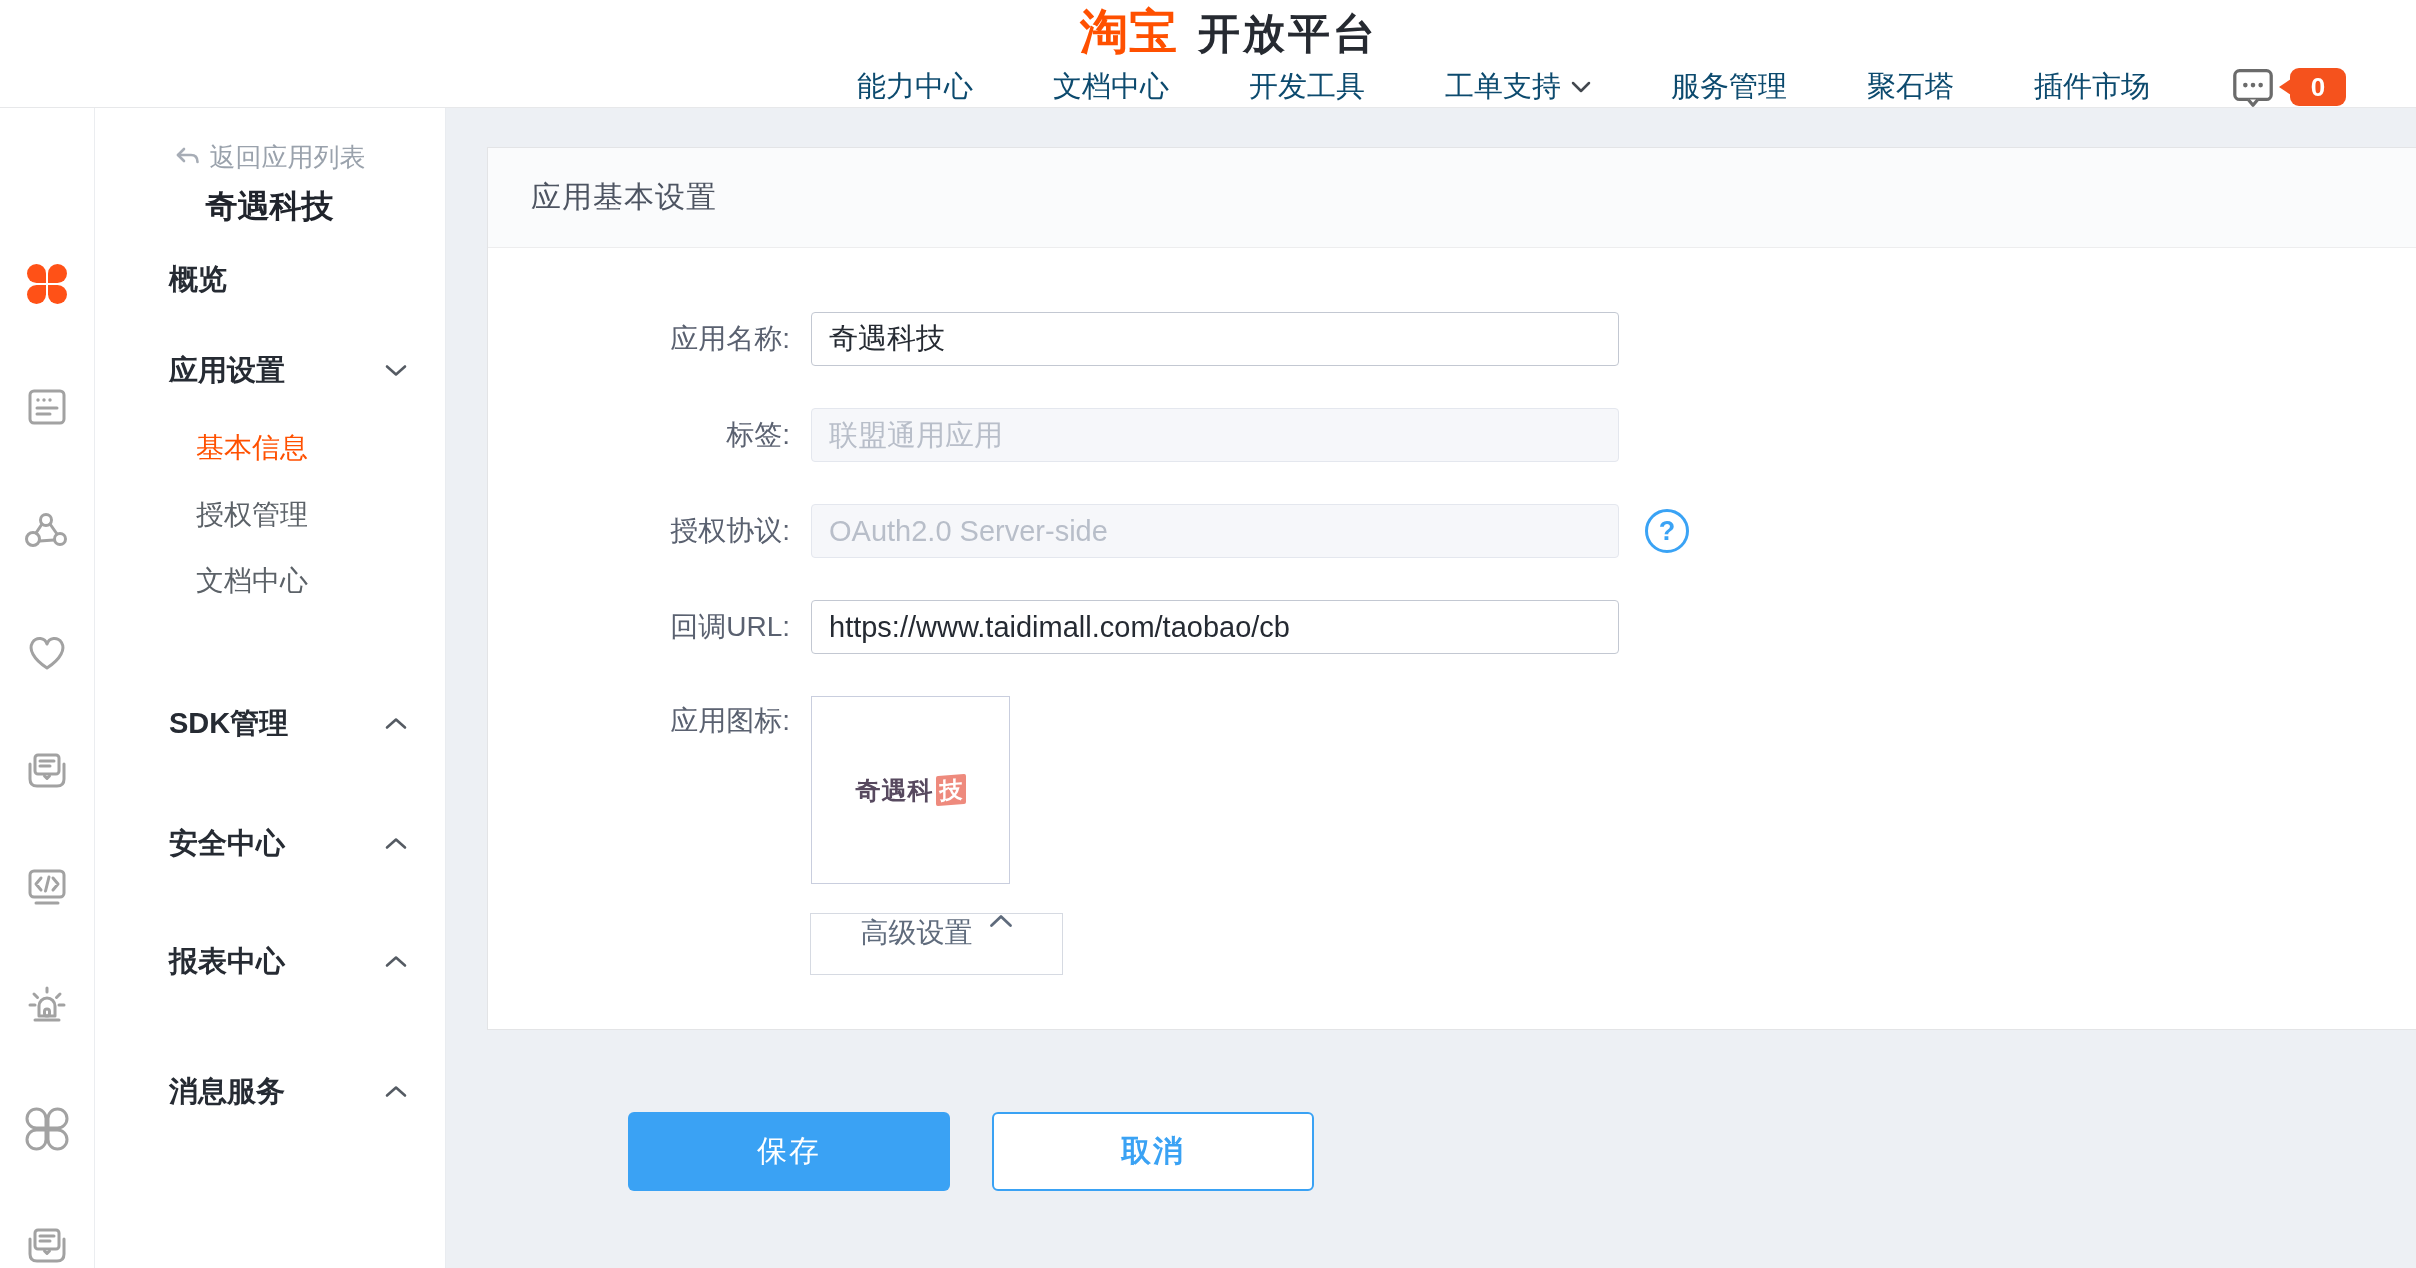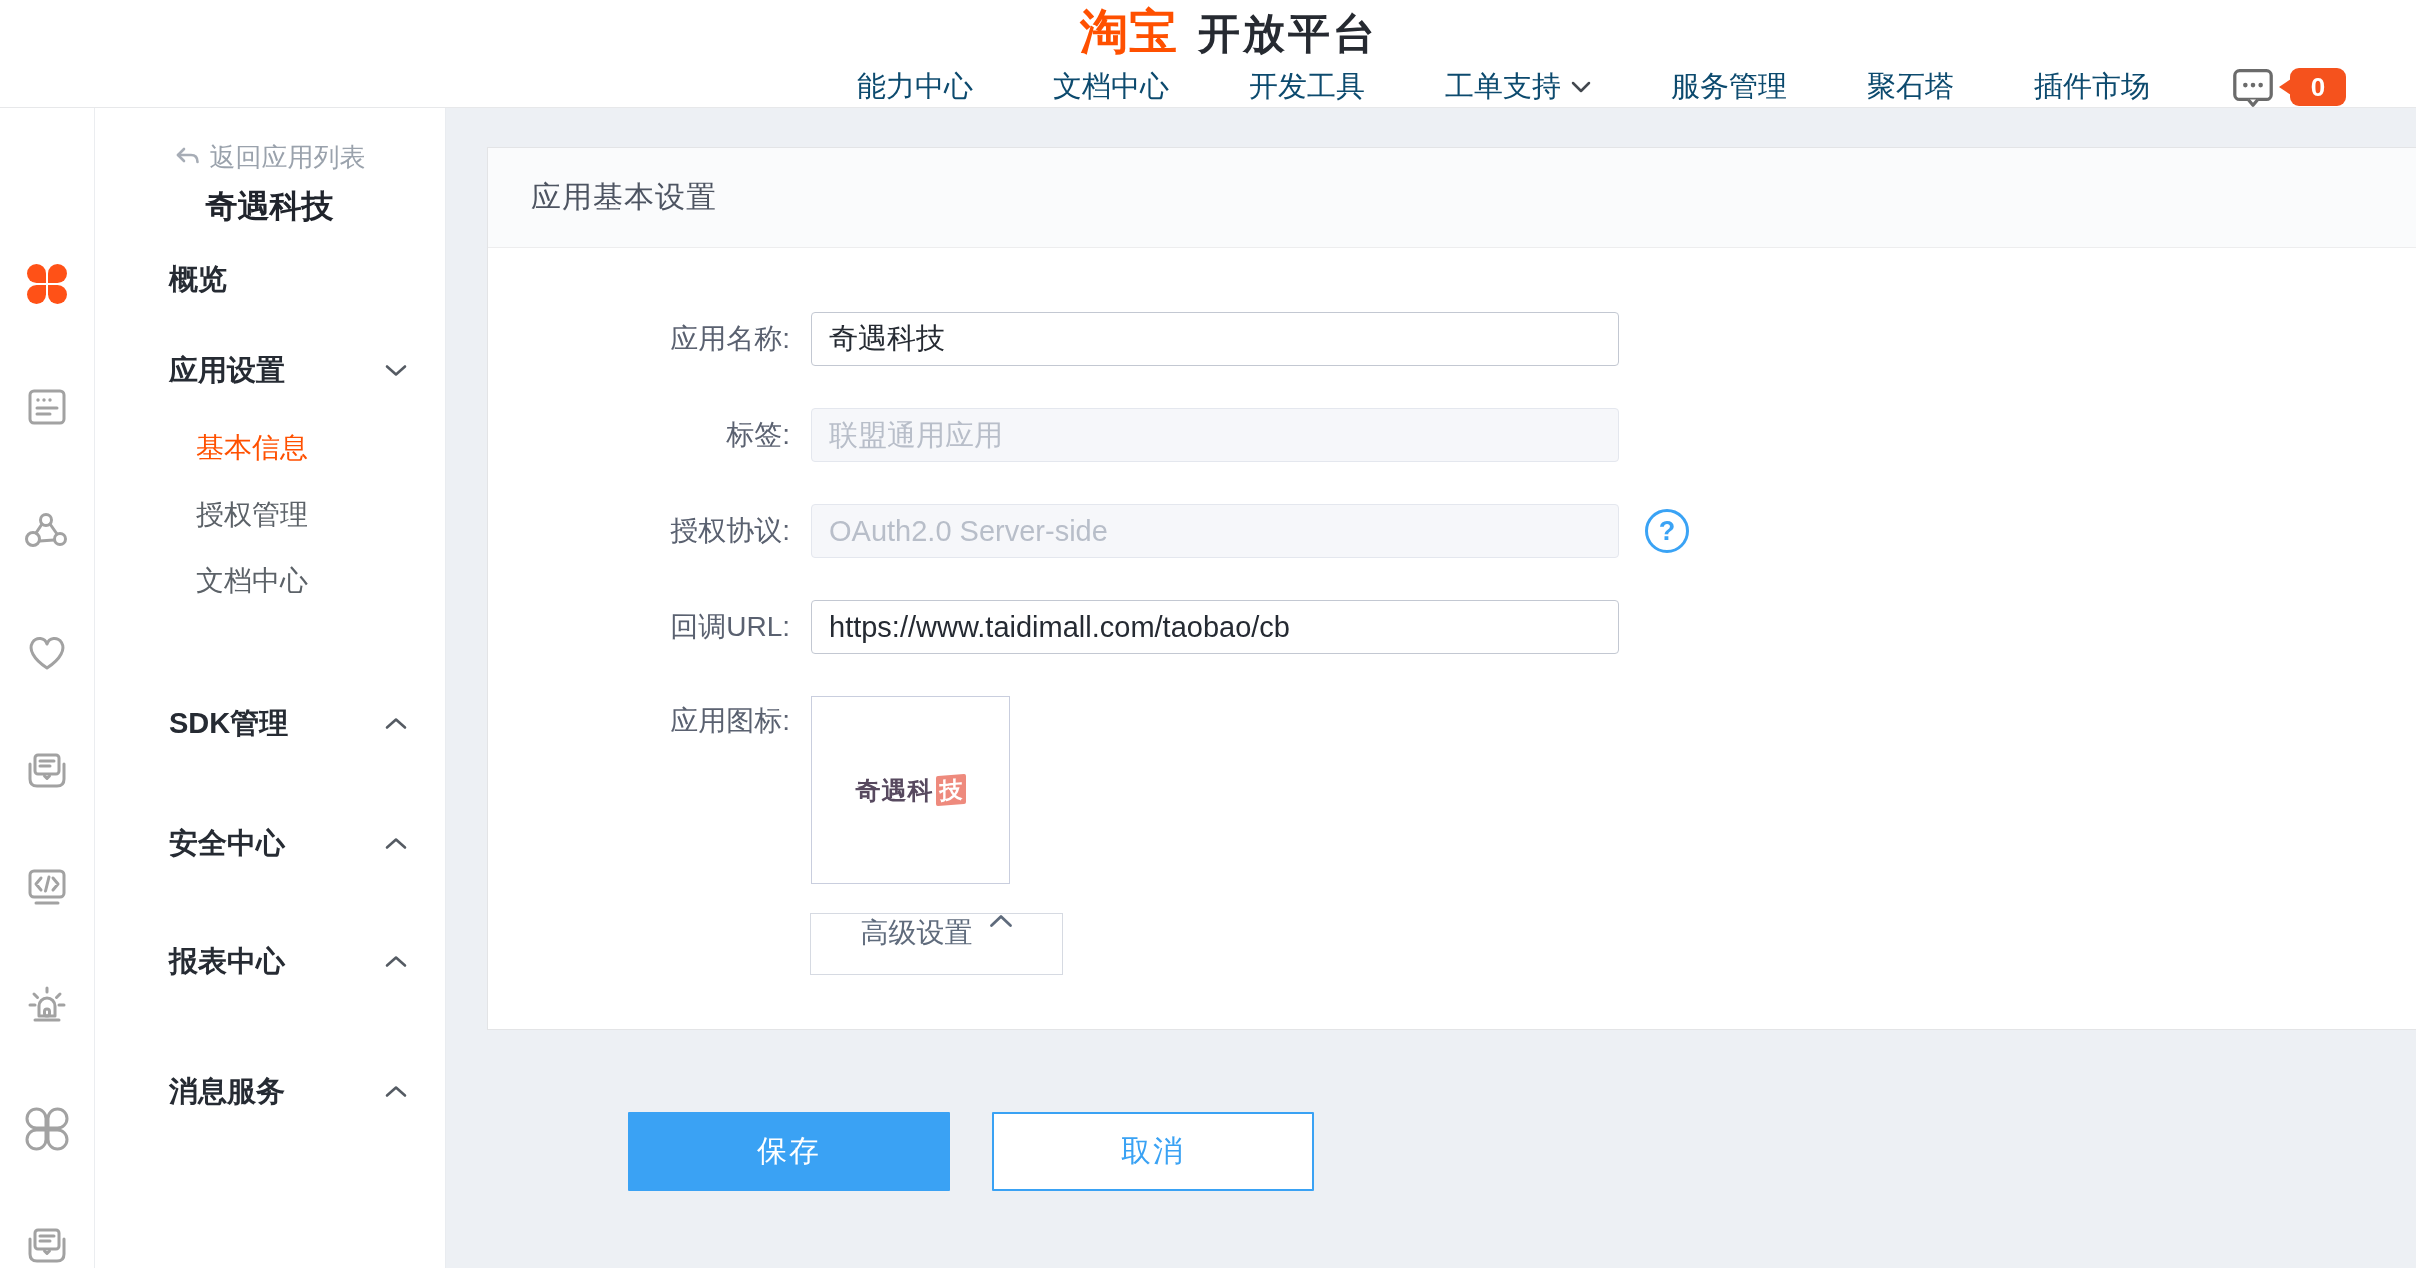--- a/index.html
+++ b/index.html
@@ -67,7 +67,7 @@
     color:#5f6b7c;font-size:28px;display:flex;align-items:flex-start;justify-content:center;gap:16px;
     box-sizing:border-box;cursor:pointer;}
   
-  .btn{position:absolute;top:1112px;width:322px;height:79px;border-radius:1px;font-size:30px;
+  .btn{position:absolute;top:1112px;width:322px;height:79px;border-radius:6px;font-size:30px;
     display:flex;align-items:center;justify-content:center;cursor:pointer;box-sizing:border-box;
     font-family:"Liberation Sans","DejaVu Sans",sans-serif;letter-spacing:2px;}
   .btn-save{left:628px;background:#3aa2f4;color:#fff;border:none;}

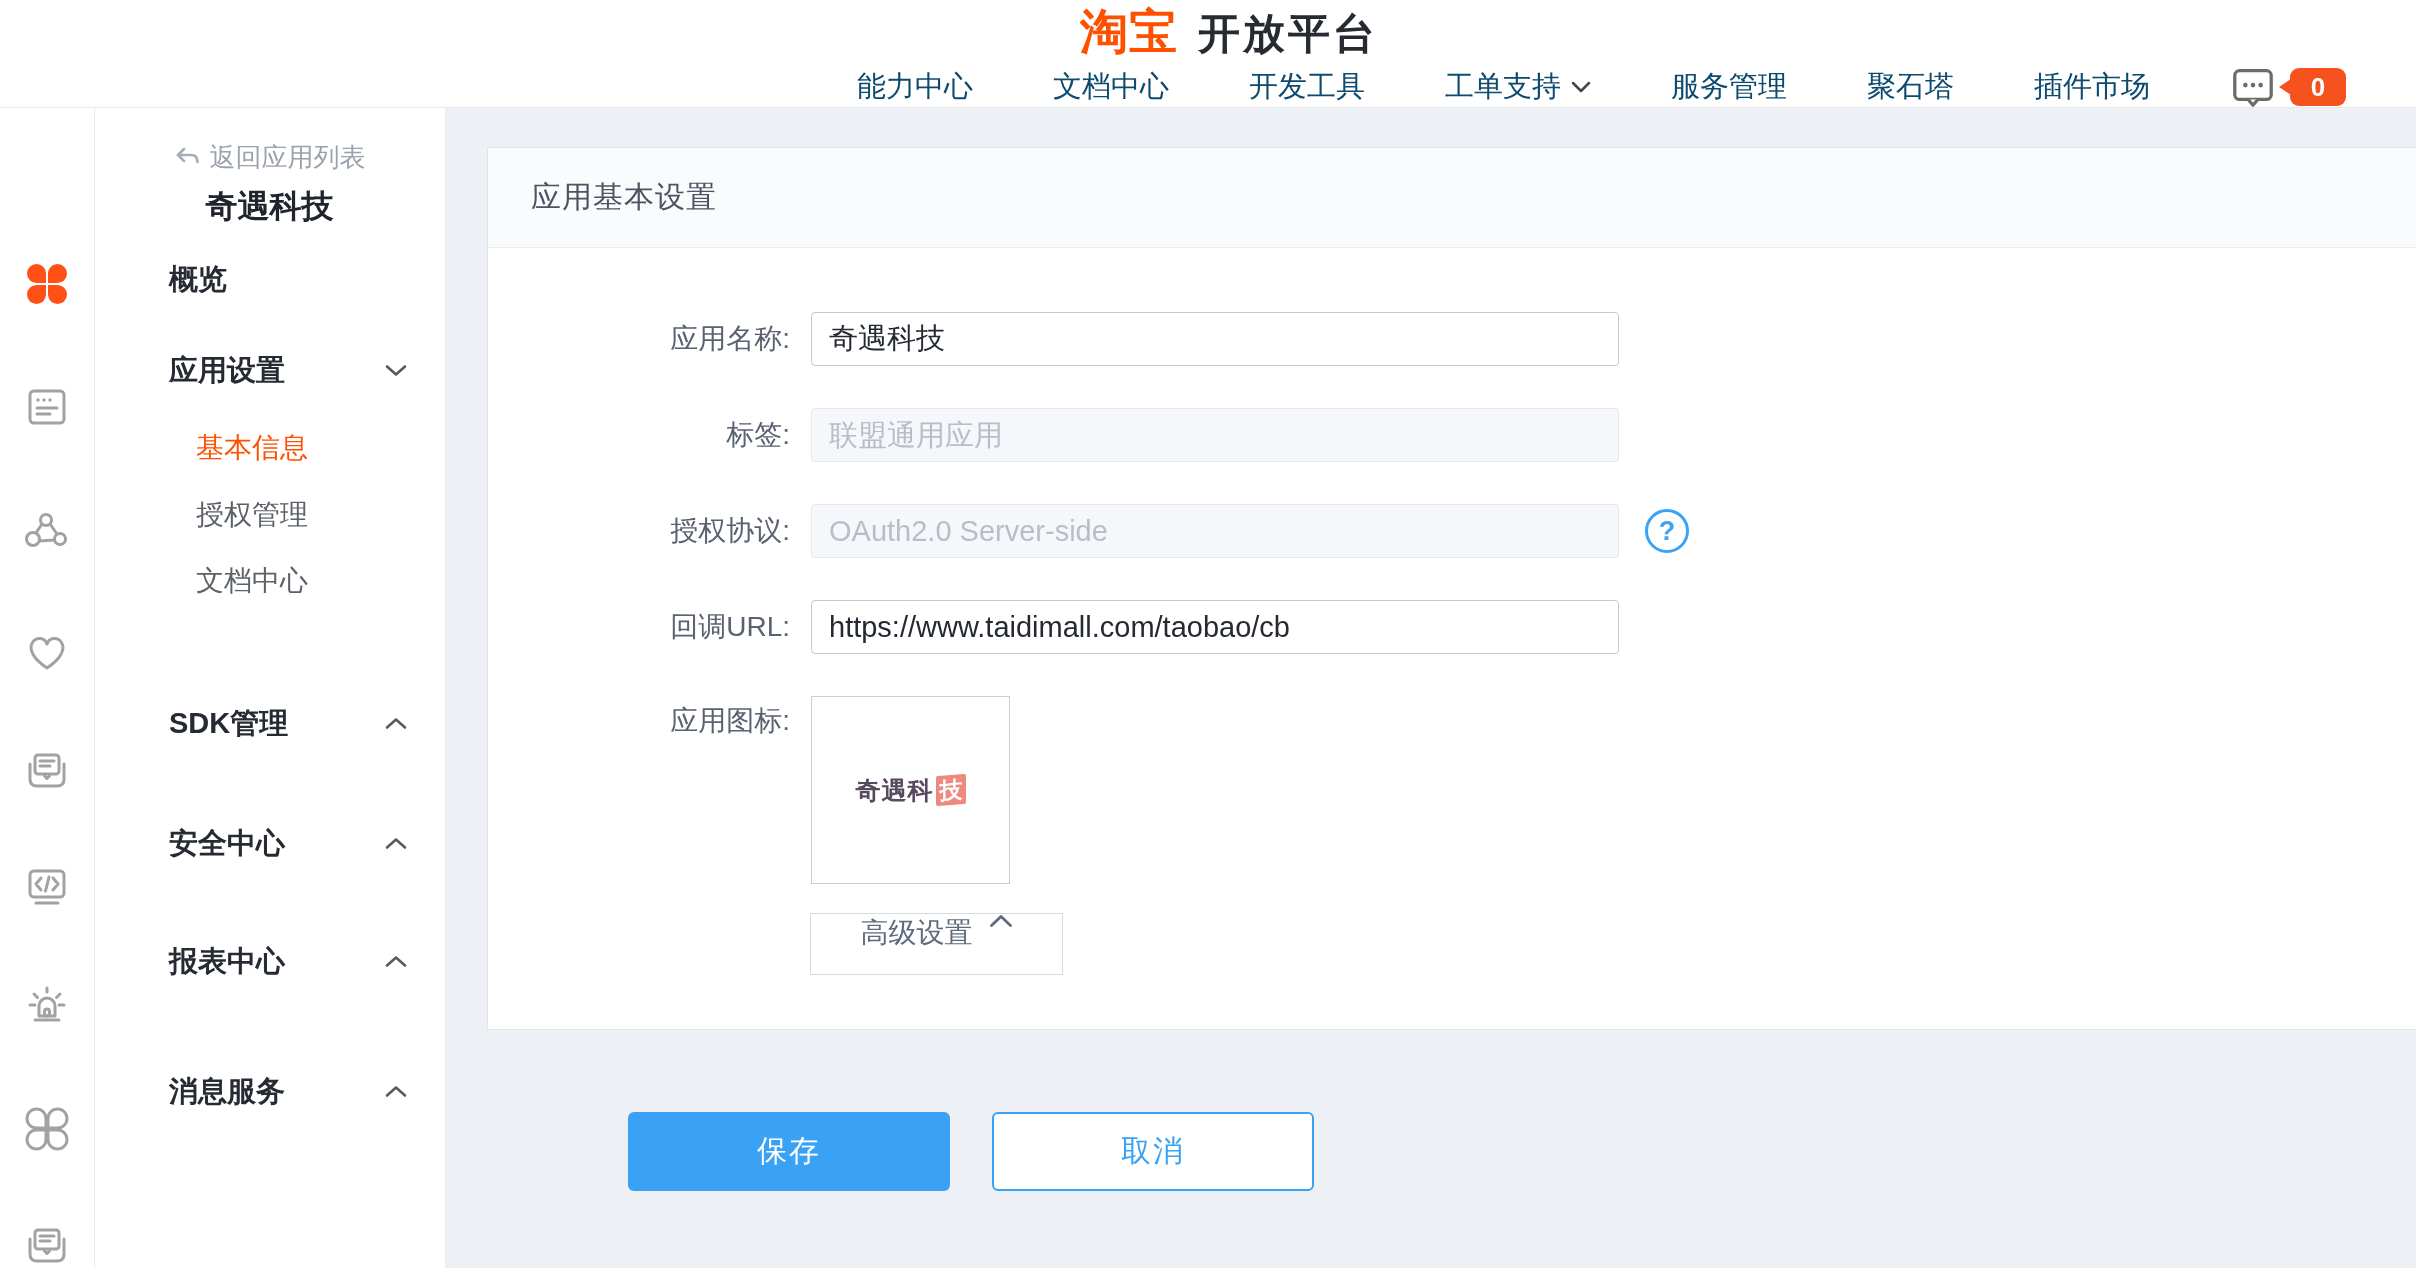--- a/index.html
+++ b/index.html
@@ -71,7 +71,7 @@
     display:flex;align-items:center;justify-content:center;cursor:pointer;box-sizing:border-box;
     font-family:"Liberation Sans","DejaVu Sans",sans-serif;letter-spacing:2px;}
   .btn-save{left:628px;background:#3aa2f4;color:#fff;border:none;}
-  .btn-cancel{left:992px;background:#fff;color:#3aa2f4;border:2px solid #3aa2f4;}
+  .btn-cancel{left:992px;background:#fff;color:#3aa2f4;border:2px solid #3aa2f4;font-weight:bold;}
 </style>
 </head>
 <body>

